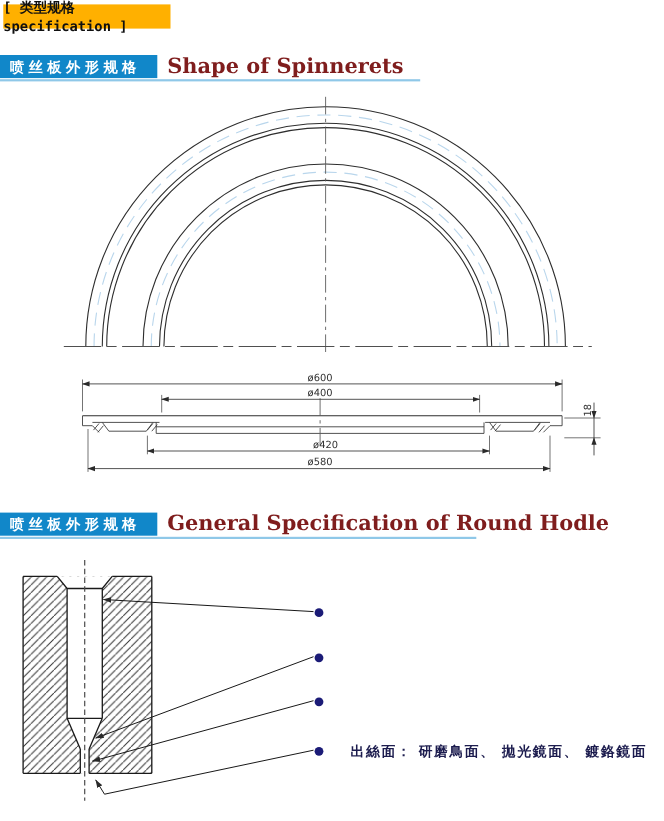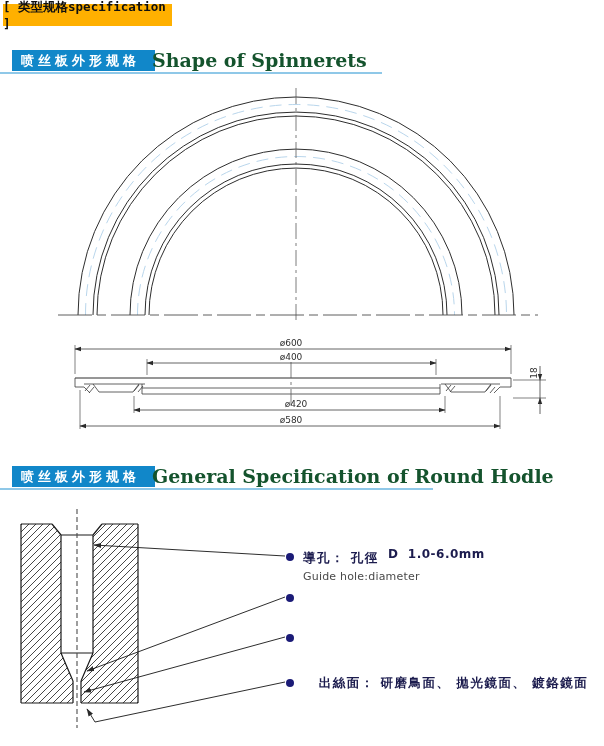--- a/index.html
+++ b/index.html
@@ -9,7 +9,7 @@
   }
   
   .spec-badge{
-    position:absolute;left:3px;top:4px;width:169px;height:22px;
+    position:absolute;left:3px;top:4px;width:152px;height:22px;
     background:#FFB000;color:#101010;font-weight:bold;font-size:12.5px;
     font-family:"DejaVu Sans Mono","Liberation Mono",monospace;
     display:flex;align-items:center;justify-content:center;letter-spacing:0px;

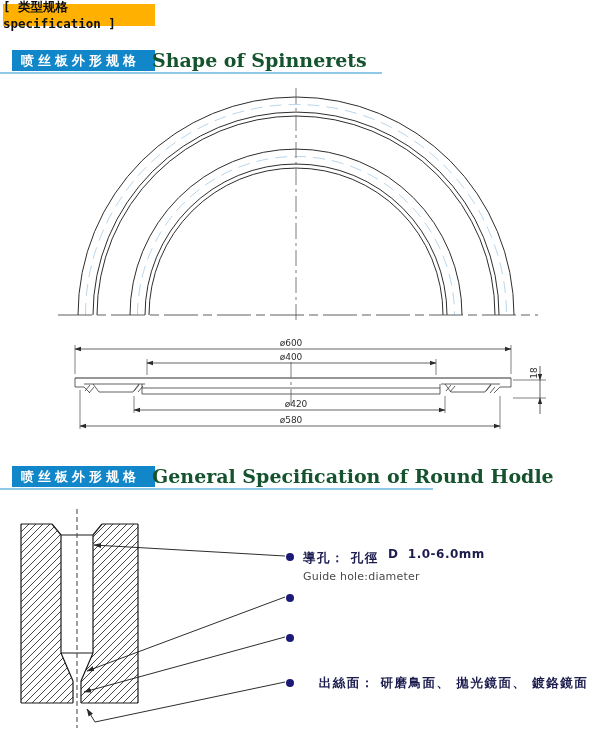--- a/index.html
+++ b/index.html
@@ -19,7 +19,7 @@
   .banner .bluebox{
     position:absolute;left:0;top:0;width:143px;height:21px;background:#1187C9;
     color:#ffffff;font-size:13px;font-weight:bold;letter-spacing:4px;
-    display:flex;align-items:center;padding-left:9px;box-sizing:border-box;margin-left:12px;
+    display:flex;align-items:center;padding-left:9px;box-sizing:border-box;
   }
   .banner .entitle{
     position:absolute;left:152px;top:-2px;height:24px;line-height:24px;

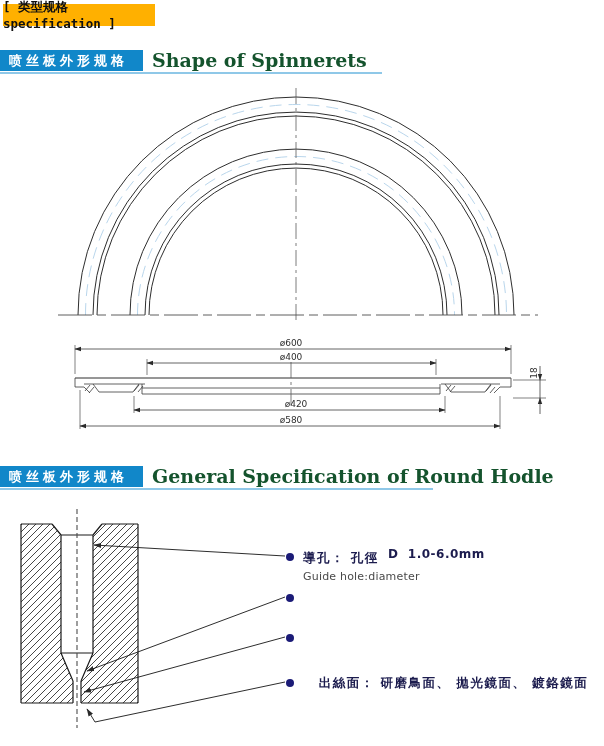--- a/index.html
+++ b/index.html
@@ -23,7 +23,7 @@
   }
   .banner .entitle{
     position:absolute;left:152px;top:-2px;height:24px;line-height:24px;
-    color:#14532d;font-size:19px;font-weight:bold;white-space:nowrap;
+    color:#7f1d1d;font-size:19px;font-weight:bold;white-space:nowrap;
     font-family:"DejaVu Serif","Liberation Serif",serif;
   }
   .banner .rule{position:absolute;left:0;top:22px;height:2px;background:#8FC8E8;}

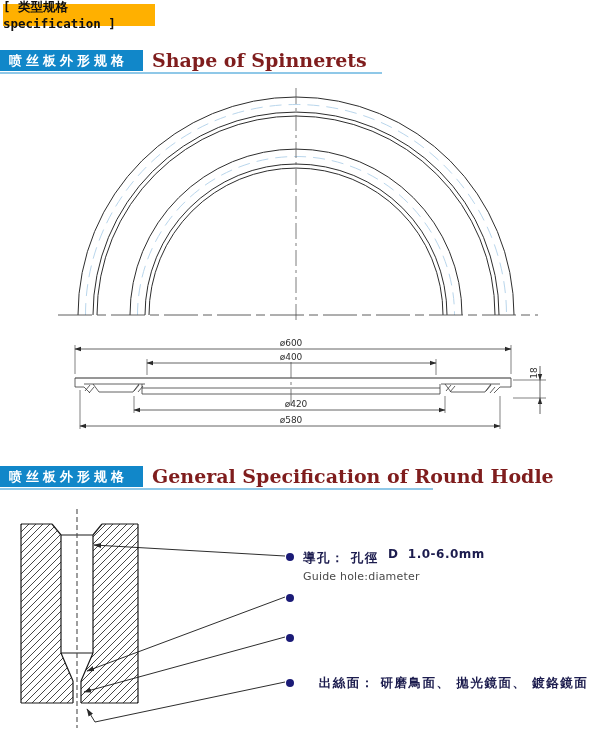--- a/index.html
+++ b/index.html
@@ -158,11 +158,6 @@
     </g>
   </svg>
 
-  <div class="callout" id="callout1">
-    <span class="zh">導孔： 孔徑</span>
-    <span class="val">D  1.0-6.0mm</span>
-    <div class="en">Guide hole:diameter</div>
-  </div>
 
 
 

